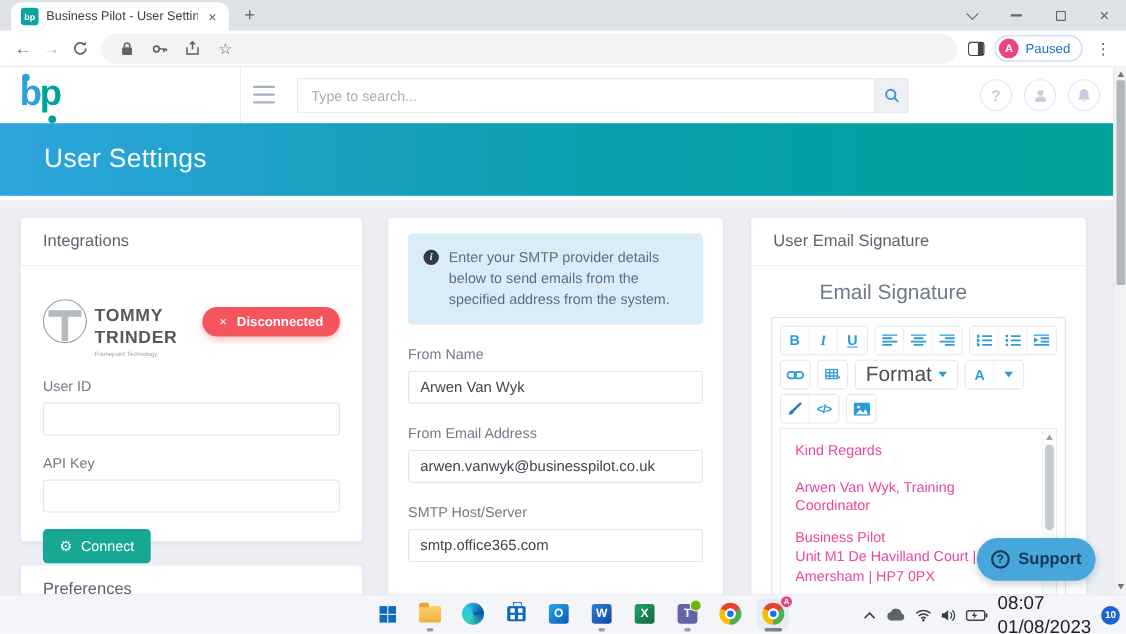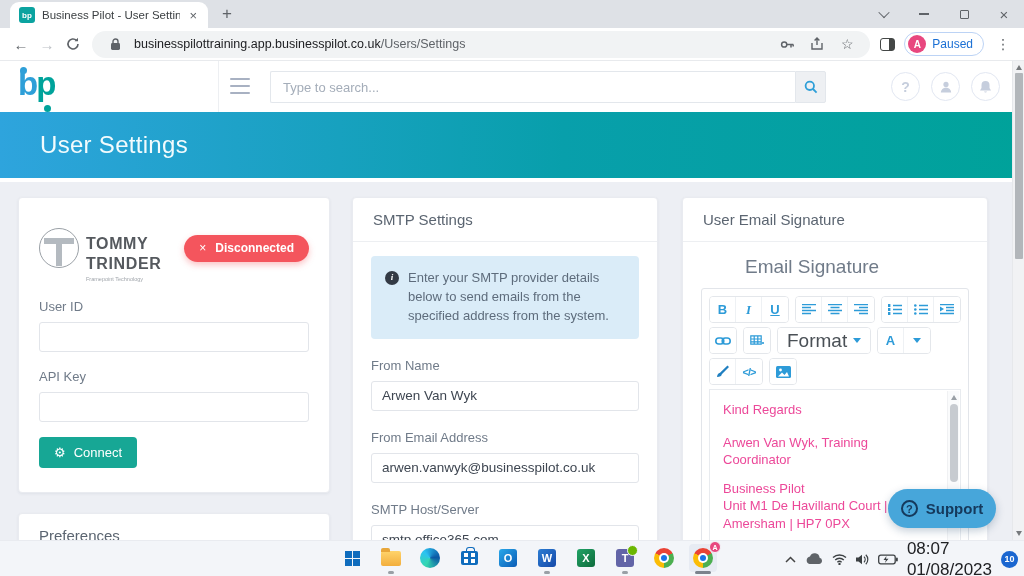--- a/index.html
+++ b/index.html
@@ -241,7 +241,6 @@
           <path d="M3 5V3.5a2.5 2.5 0 0 1 5 0V5" fill="none" stroke="#5f6368" stroke-width="1.4"></path>
         </svg>
     </span>
-    <span class="url"><span>businesspilottraining.app.businesspilot.co.uk</span><span class="path">/Users/Settings</span></span>
     <span class="abar-ic">
       <svg width="15" height="13" viewBox="0 0 15 13">
           <circle cx="4.2" cy="6.5" r="2.6" fill="none" stroke="#5f6368" stroke-width="1.5"></circle>

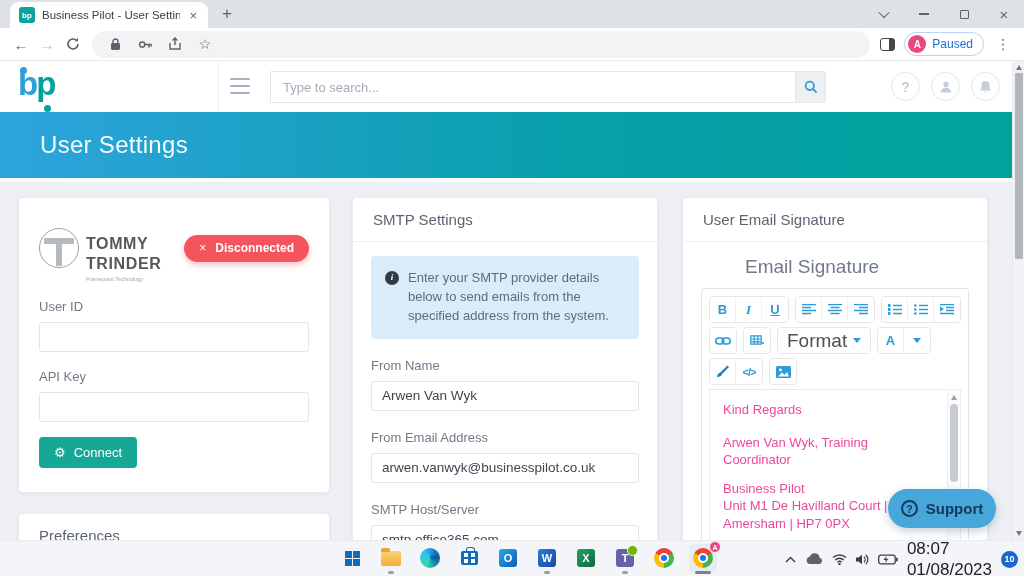--- a/index.html
+++ b/index.html
@@ -308,6 +308,7 @@
 <div class="content">
 
   <div class="card" id="card-integrations">
+    <div class="card-h">Integrations</div>
     <div class="int-body">
       <div class="int-row">
         <div class="tt-logo">

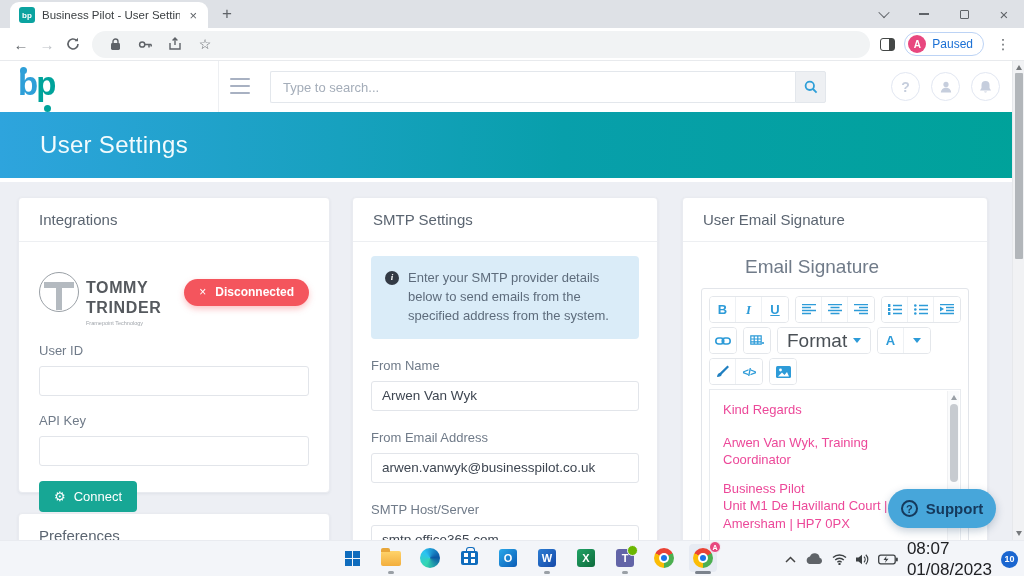--- a/index.html
+++ b/index.html
@@ -339,7 +339,6 @@
   </div>
 
   <div class="card" id="card-smtp">
-    <div class="card-h">SMTP Settings</div>
     <div class="smtp-body">
       <div class="alert">
         <span class="info-ic">i</span>

